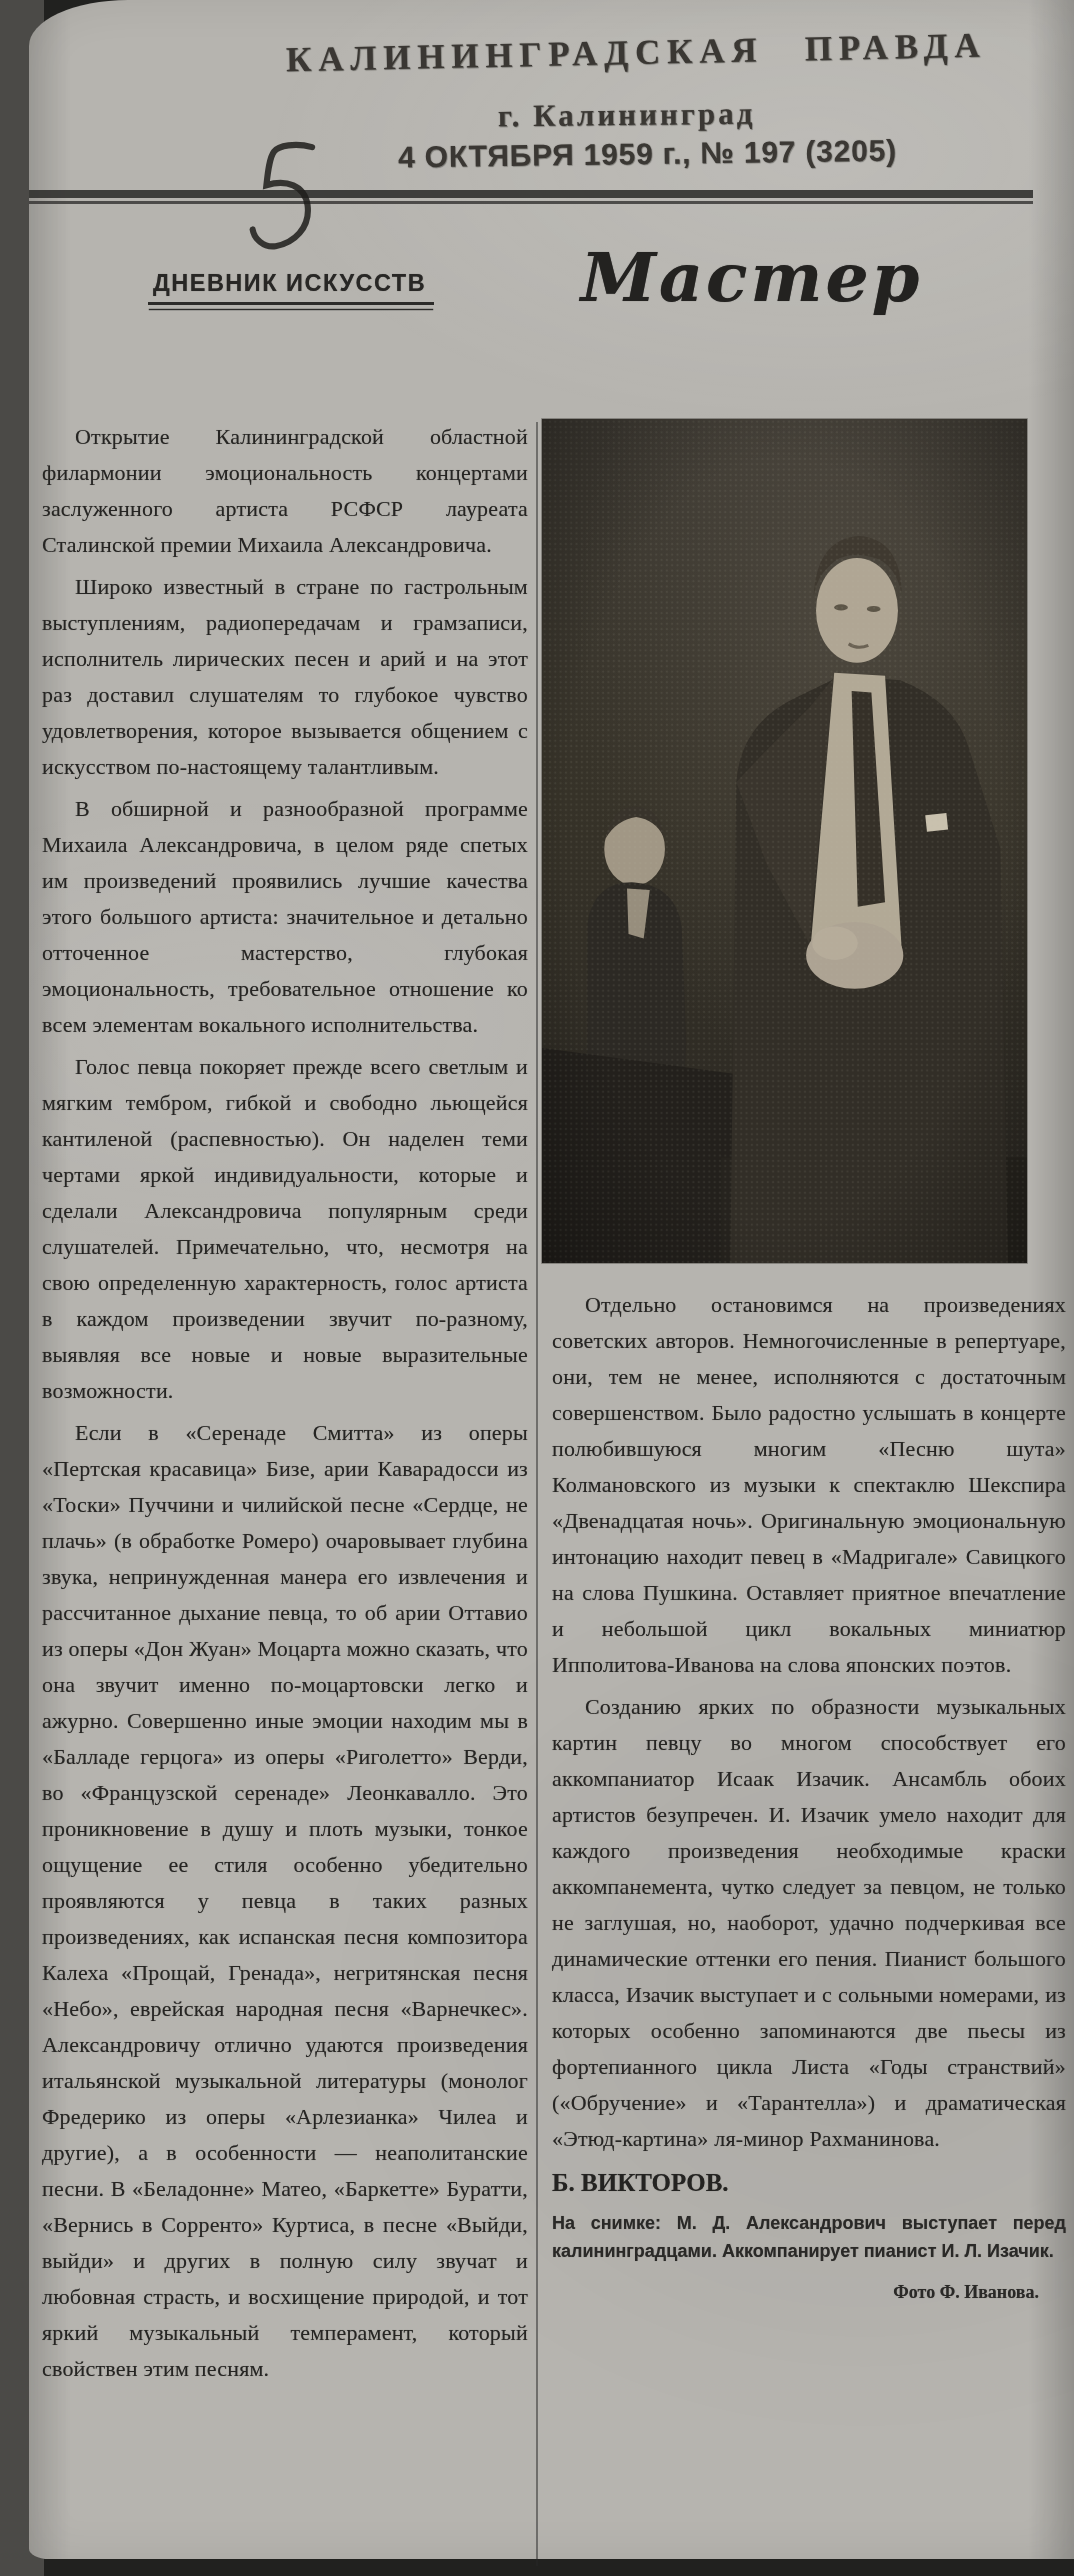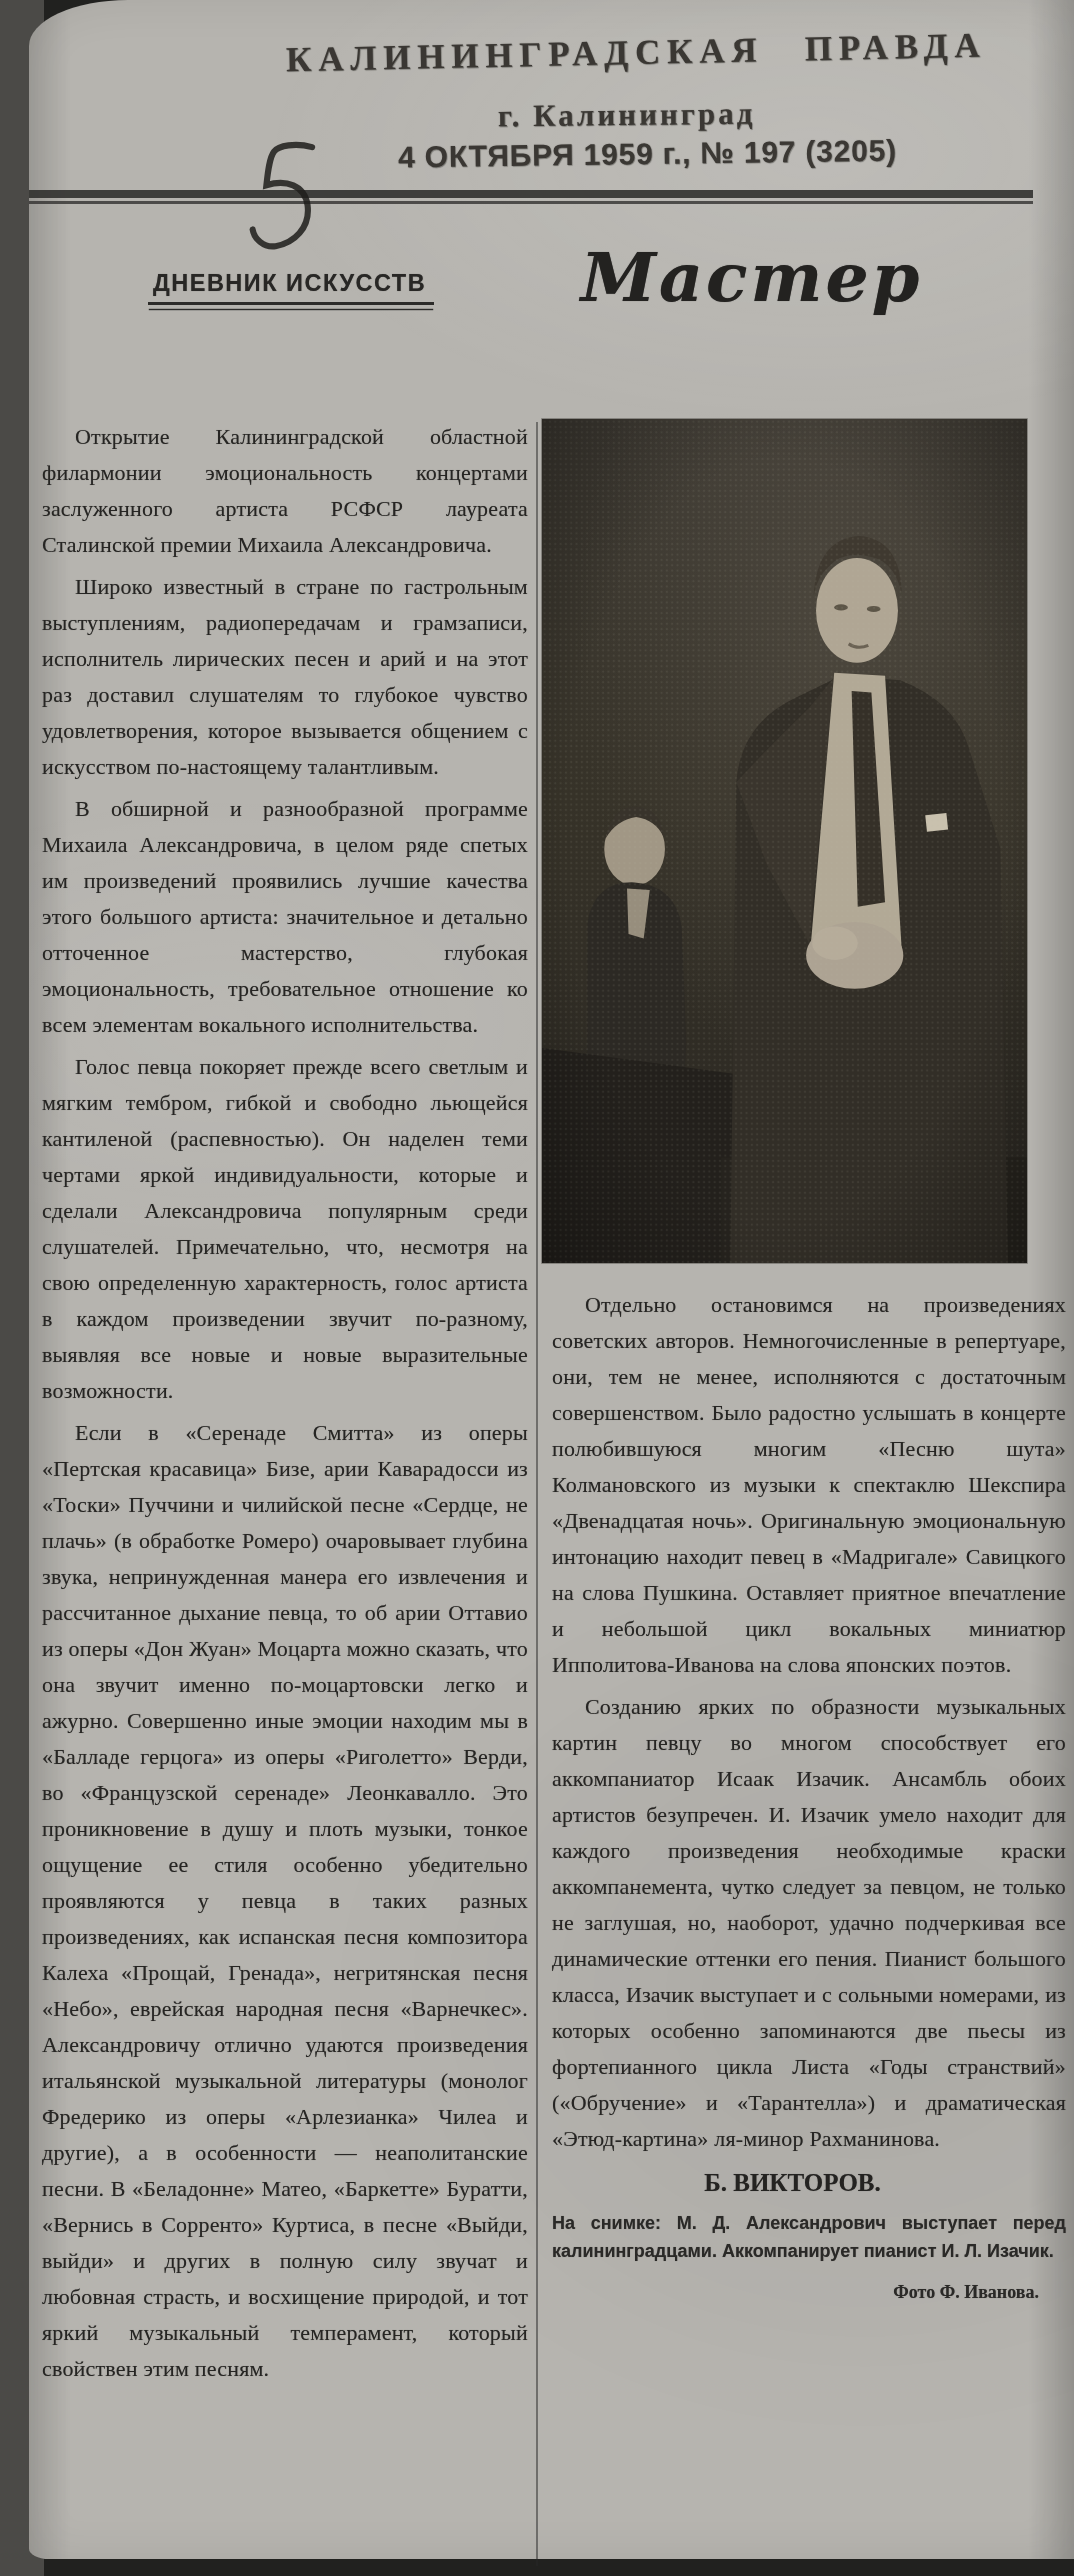--- a/index.html
+++ b/index.html
@@ -59,7 +59,7 @@
           text-shadow:0 0 0.8px rgba(38,37,35,.4);}
   .left-col{position:absolute;left:13px;top:419px;width:486px;}
   .right-col{position:absolute;left:523px;top:1287px;width:514px;}
-  .byline{margin-top:12px;padding-right:33px;text-align:center;
+  .byline{margin-top:12px;padding-right:33px;text-align:left;
           font-weight:bold;font-size:25px;color:#242321;
           font-family:"Liberation Serif", serif;
           text-shadow:0 0 0.8px rgba(36,35,33,.5);}

